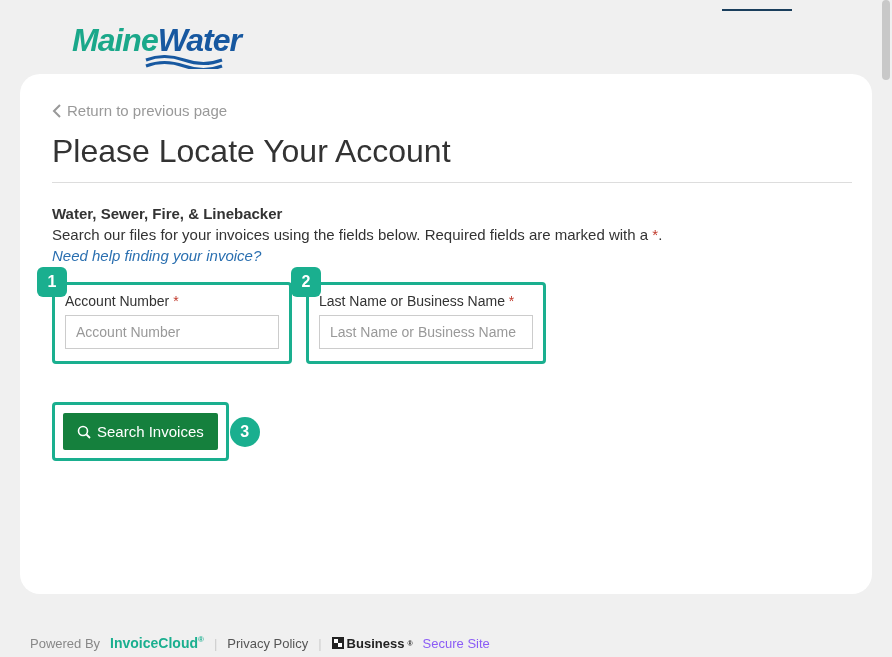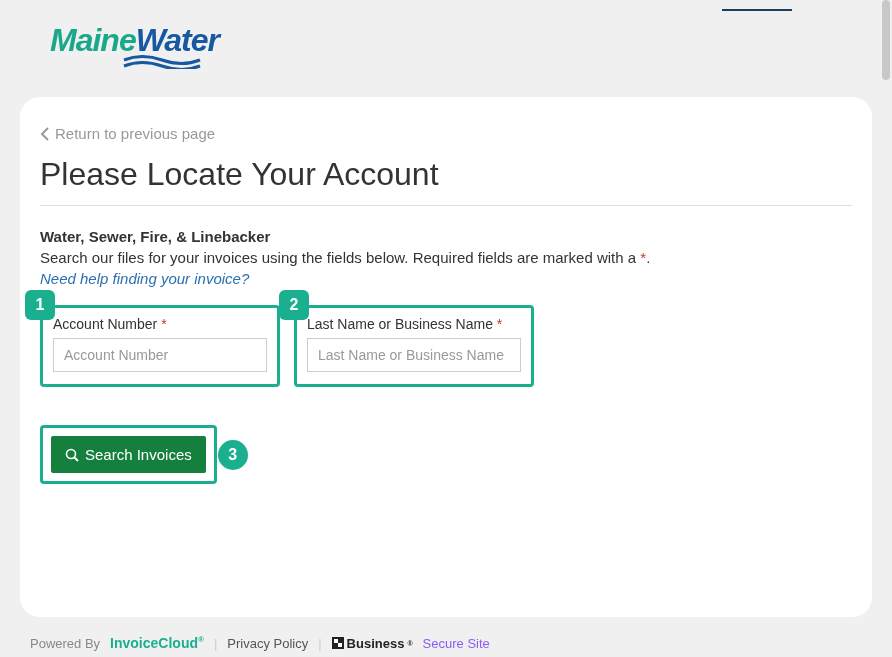--- a/index.html
+++ b/index.html
@@ -14,8 +14,9 @@
     .header-area {
       background: #f0f0f0;
       padding: 10px 30px 20px 46px;
-      height: 97px;
-      position: relative;
+      height: 74px;
+      position: relative;
+      margin-left: 22px;
     }
     .nav-indicator {
       position: absolute;

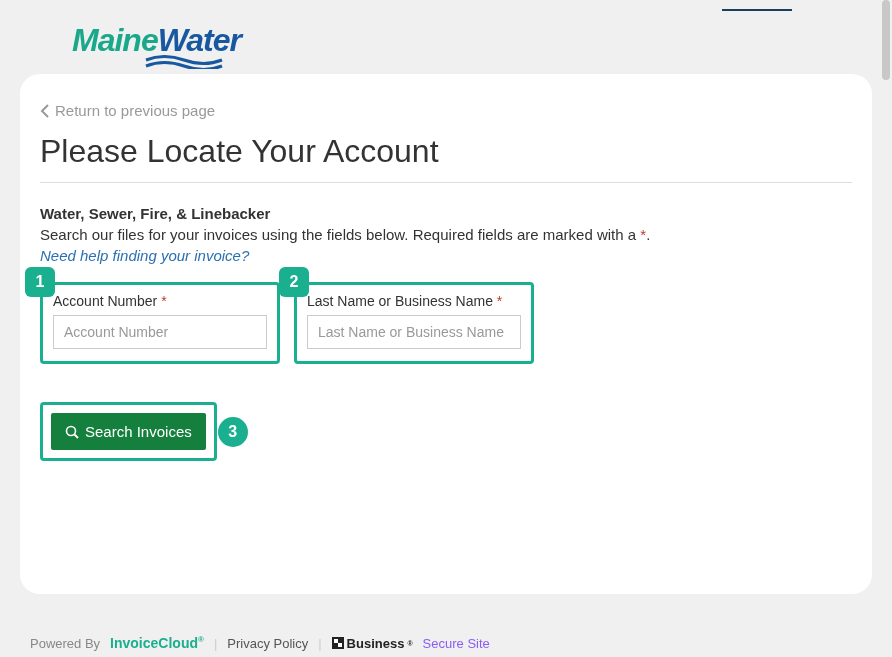--- a/index.html
+++ b/index.html
@@ -45,7 +45,7 @@
     .content-card {
       background: #ffffff;
       margin: 0 20px;
-      padding: 28px 20px 100px 20px;
+      padding: 28px 20px 100px 32px;
       min-height: 520px;
       border-radius: 20px;
     }

